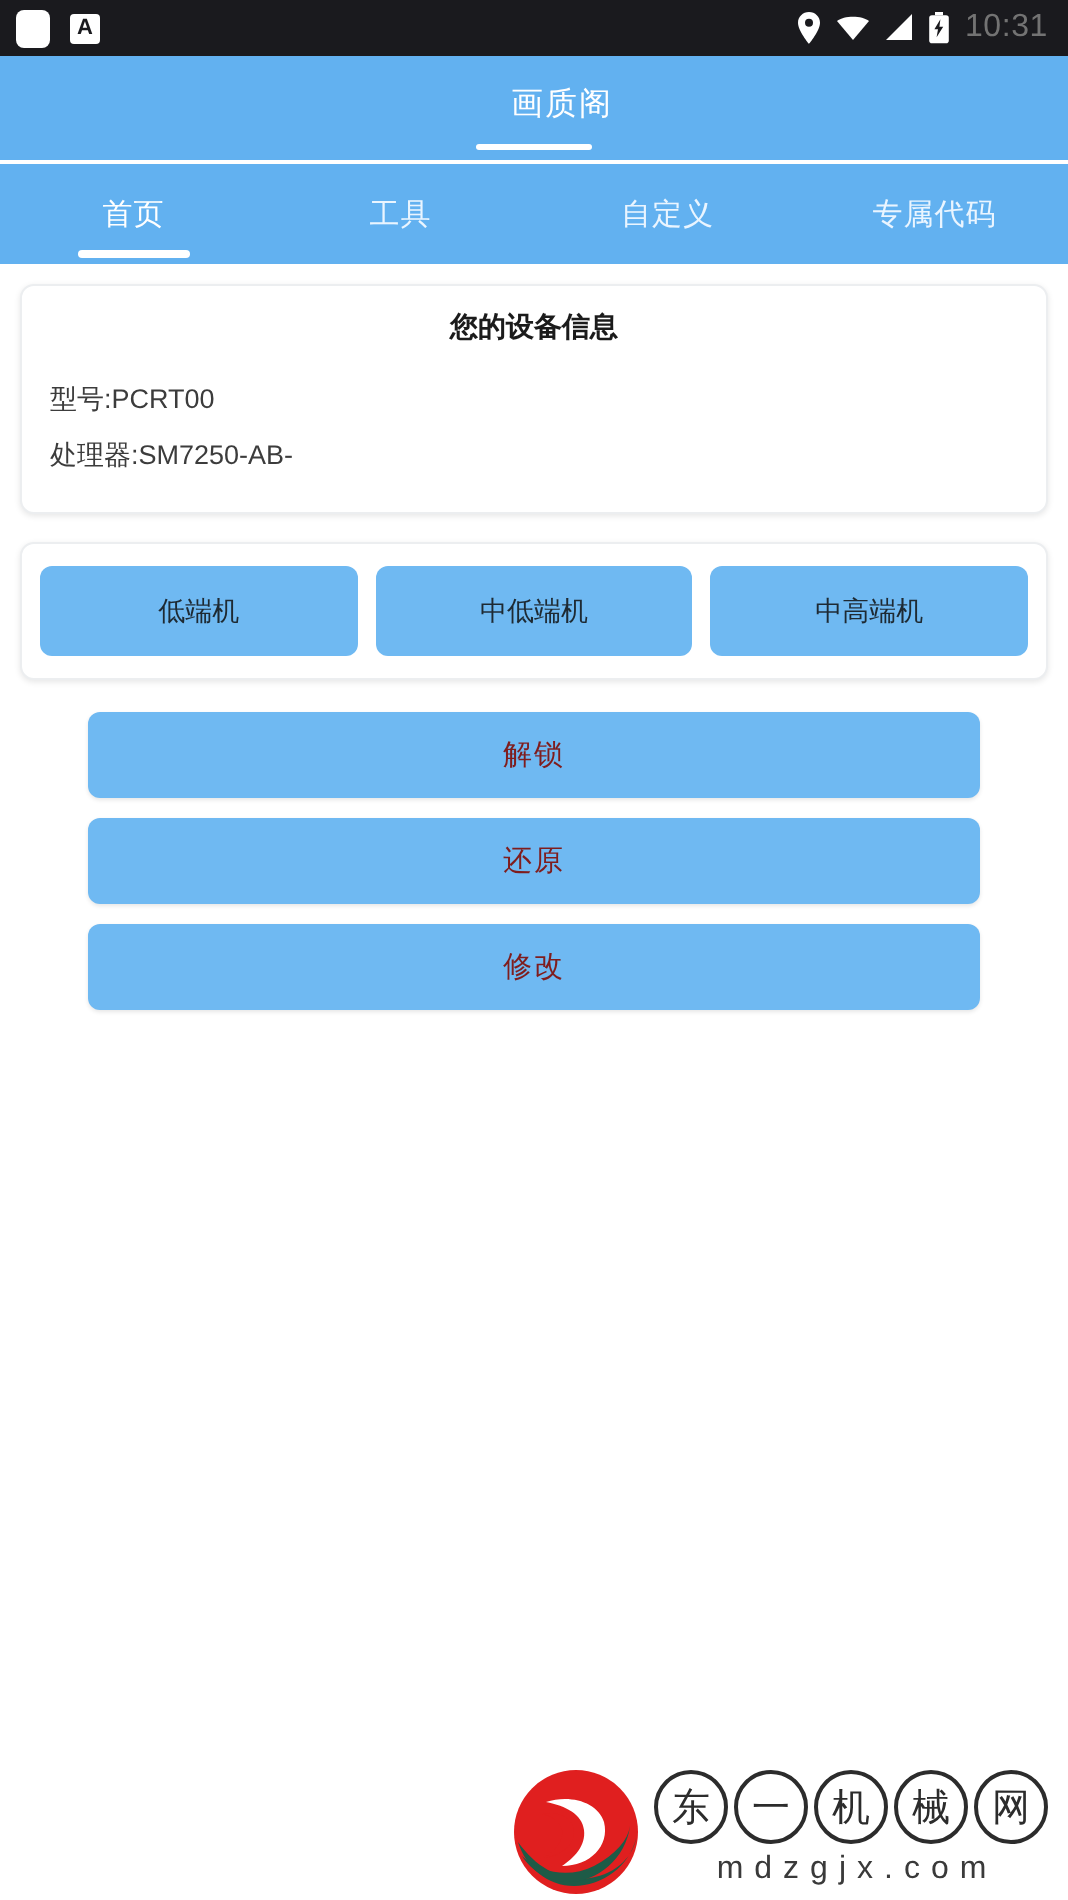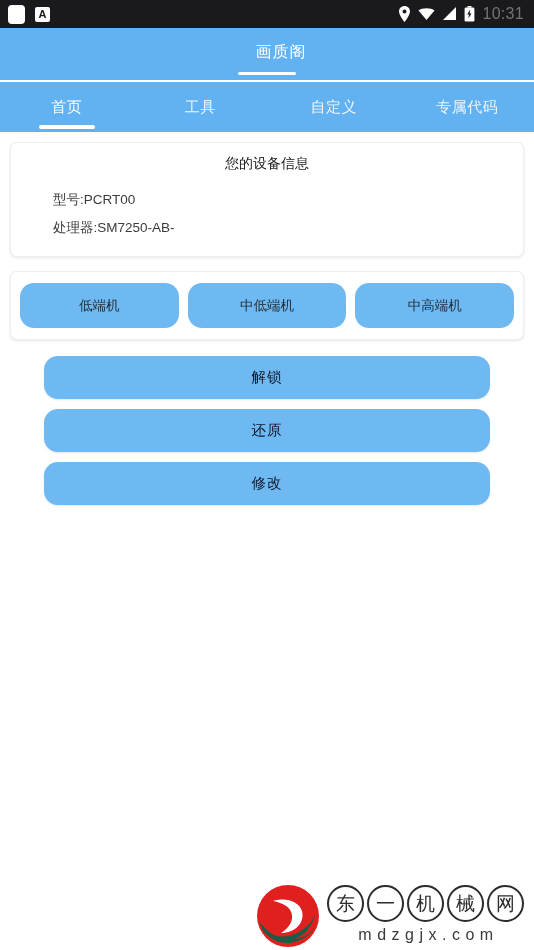--- a/index.html
+++ b/index.html
@@ -142,7 +142,7 @@
   .device-card-title {
     text-align: center;
     font-size: 14px;
-    font-weight: normal;
+    font-weight: bold;
     color: #1b1b1b;
     margin-bottom: 13px;
   }

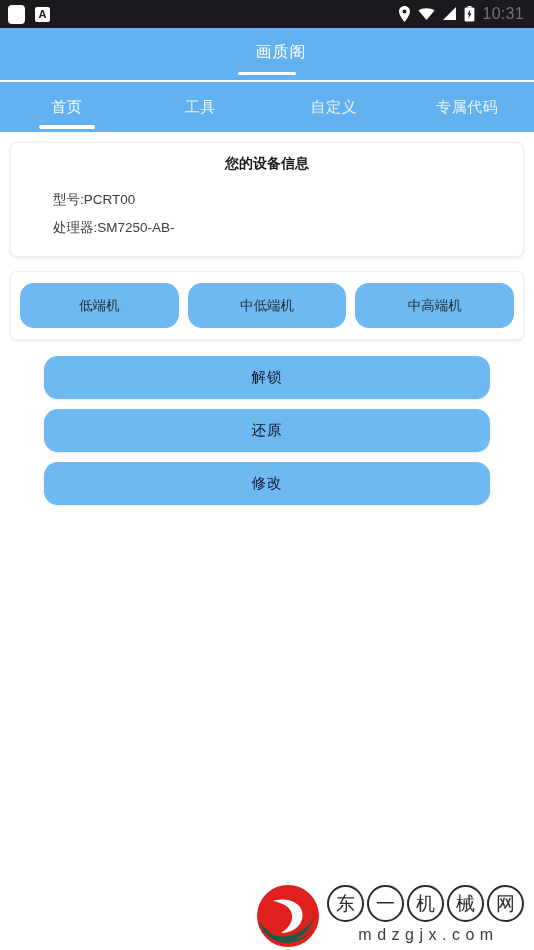--- a/index.html
+++ b/index.html
@@ -150,7 +150,6 @@
     font-size: 13.5px;
     color: #3c3c3c;
     padding: 5px 2px;
-    margin-left: 28px;
   }
 
   

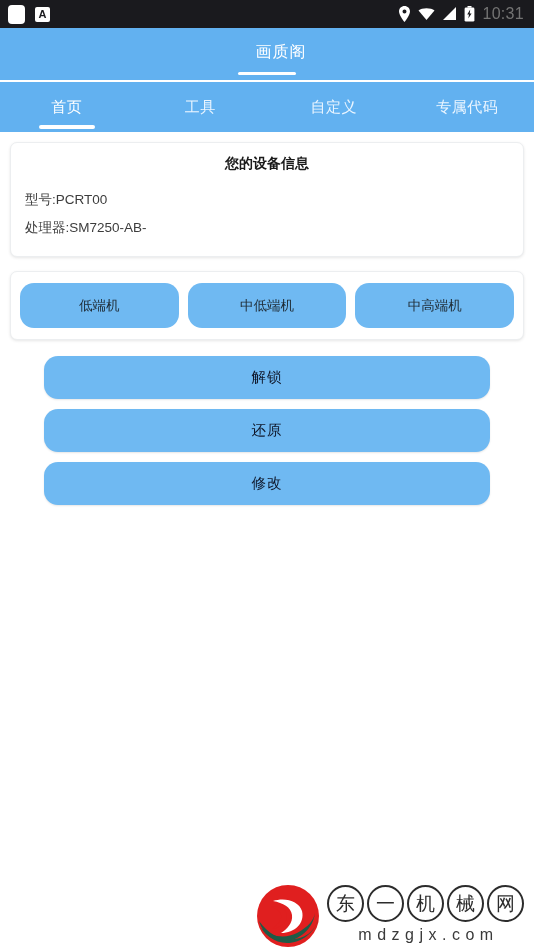--- a/index.html
+++ b/index.html
@@ -164,7 +164,7 @@
     height: 45px;
     background: #6fb9f2;
     border: none;
-    border-radius: 14px;
+    border-radius: 6px;
     color: #1e2a33;
     font-size: 13.5px;
     font-family: inherit;

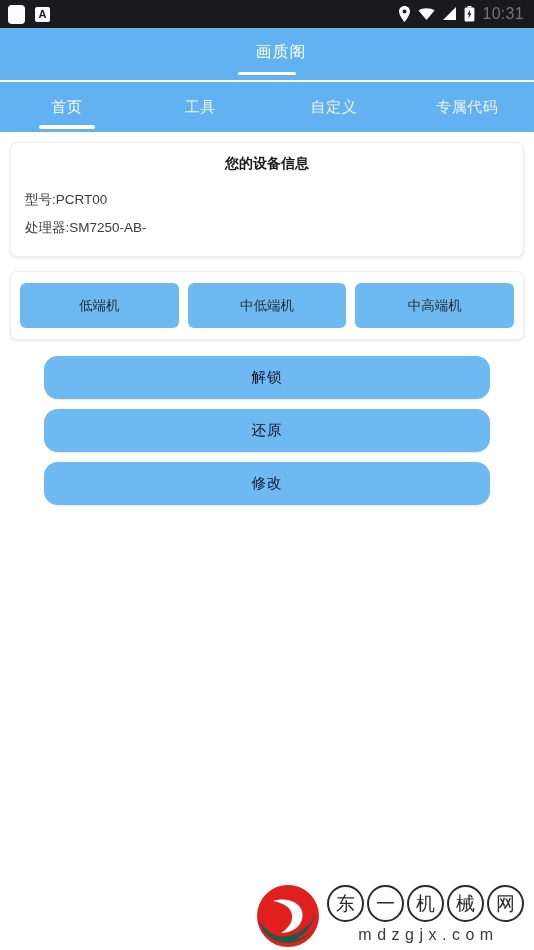--- a/index.html
+++ b/index.html
@@ -185,8 +185,8 @@
     height: 43px;
     background: #6fb9f2;
     border: none;
-    border-radius: 14px;
-    color: #0f172a;
+    border-radius: 6px;
+    color: #7f1d1d;
     font-size: 14.5px;
     font-family: inherit;
     letter-spacing: 1px;

